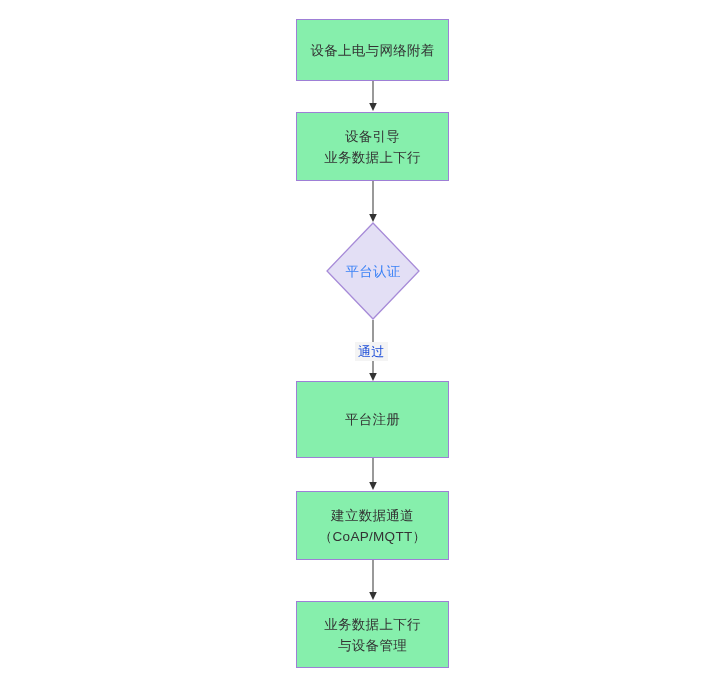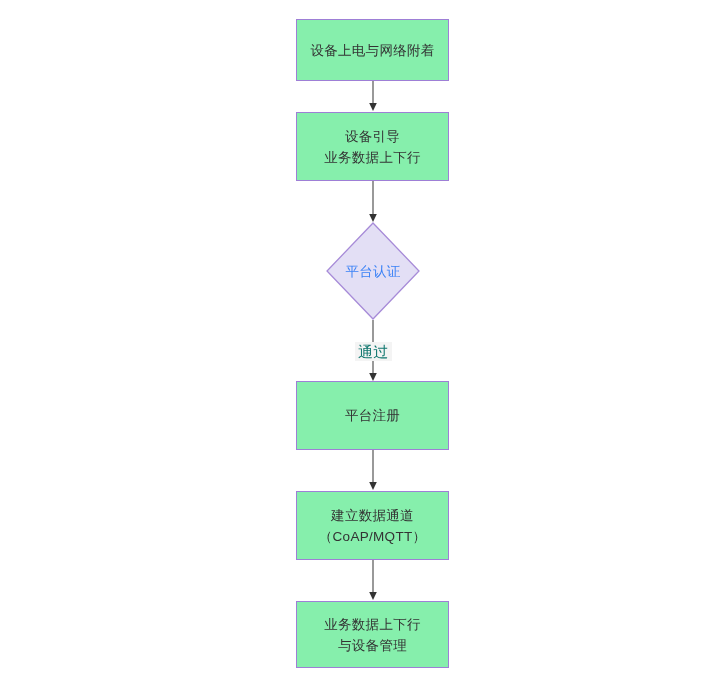--- a/index.html
+++ b/index.html
@@ -68,8 +68,8 @@
   .edge-label {
     position: absolute;
     background: #f4f4f4;
-    color: #0f766e;
-    font-size: 15px;
+    color: #1d4ed8;
+    font-size: 13px;
     line-height: 17px;
     padding: 1px 3px;
     white-space: nowrap;

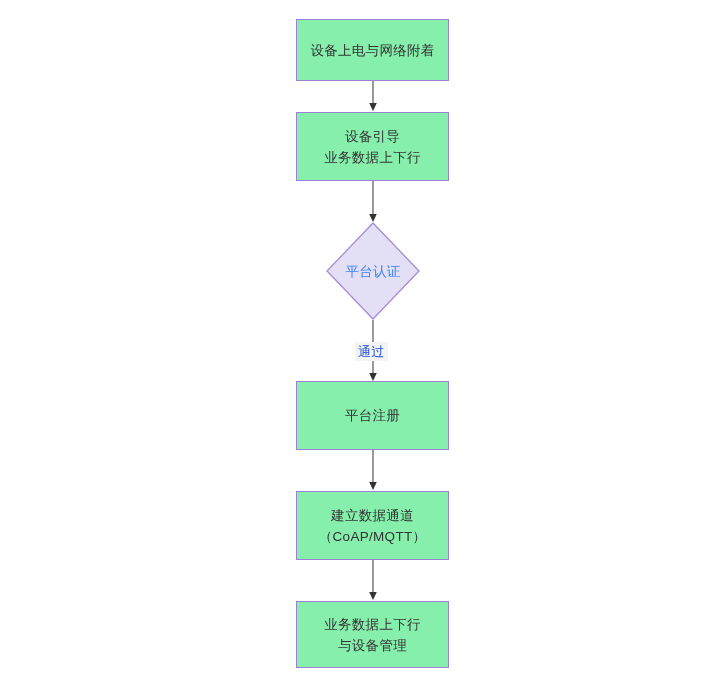--- a/index.html
+++ b/index.html
@@ -123,7 +123,7 @@
     <span class="dec-label">平台认证</span>
   </div>
 
-  <div class="node process" style="left:296px; top:381px; width:153px; height:69px;">
+  <div class="node process" style="left:296px; top:381px; width:153px; height:77px;">
     <span class="node-line">平台注册</span>
   </div>
 

